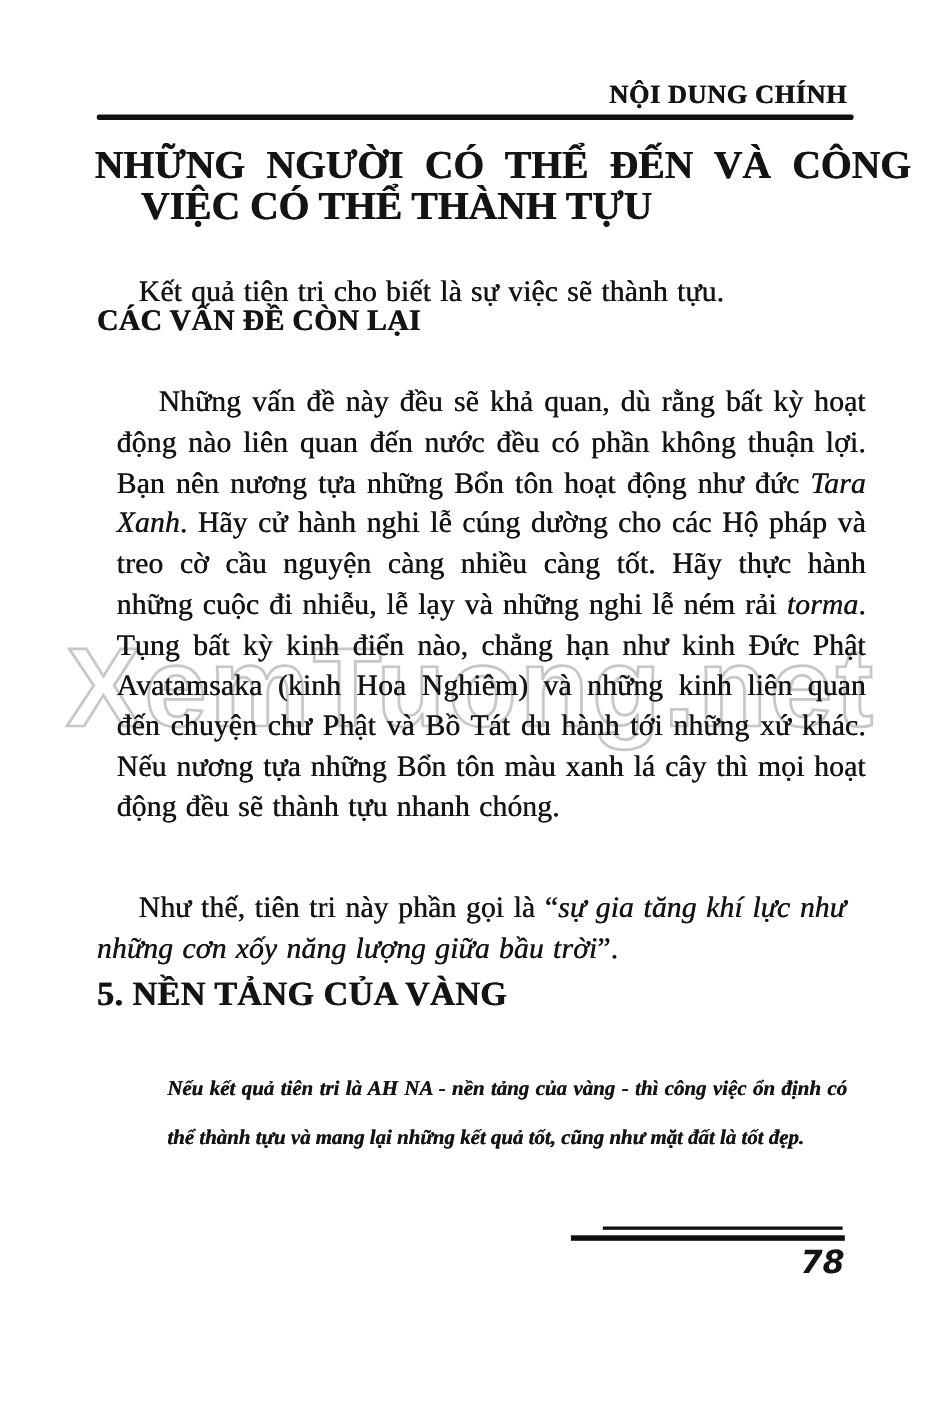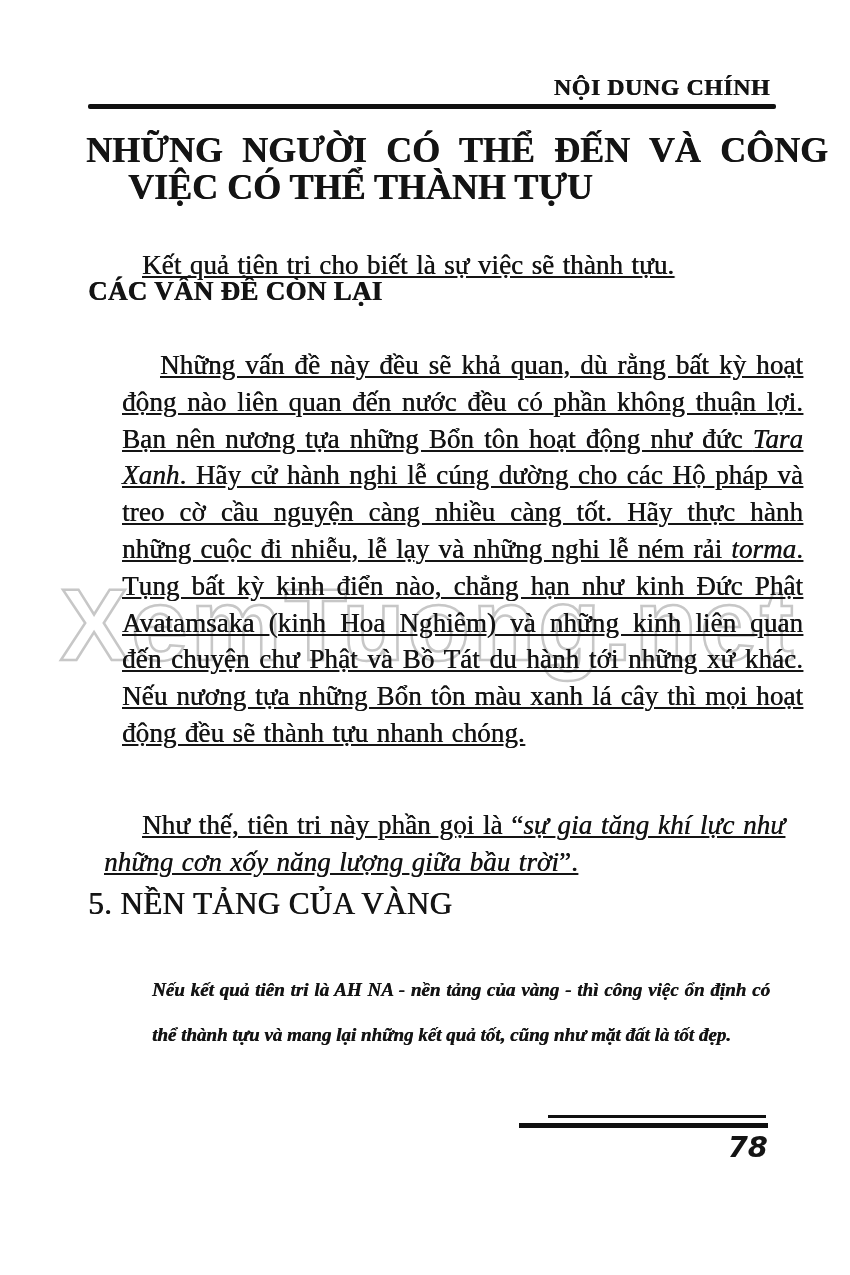--- a/index.html
+++ b/index.html
@@ -50,13 +50,12 @@
   }
   
   .body-text{
-    left:104px;width:681px;
+    left:88px;width:681px;
     font-size:27px;line-height:36.8px;
     text-align:justify;
     word-spacing:1.5px;letter-spacing:0.1px;
     text-shadow:0.45px 0 0 currentColor;
     z-index:2;
-    text-decoration:underline;
   }
   .body-text .it{font-style:italic;}
   .p-intro{top:220px;text-indent:38px;text-align:left;}

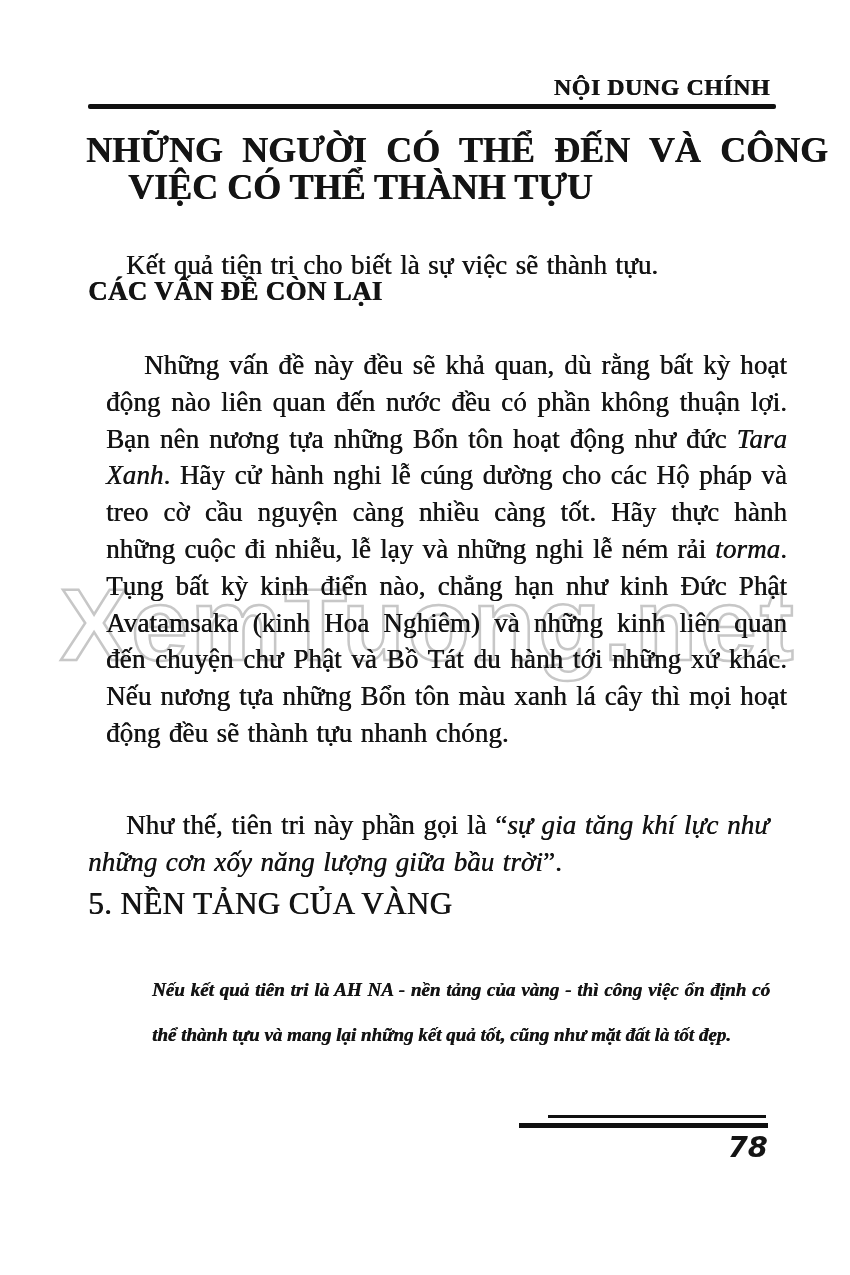--- a/index.html
+++ b/index.html
@@ -43,7 +43,7 @@
   .h-sub.remaining{top:276px;left:88px;}
   .h-chapter{
     top:886px;left:88px;
-    font-size:31px;font-weight:400;
+    font-size:31px;font-weight:700;
     letter-spacing:0.4px;
     text-shadow:0.7px 0 0 currentColor;
     z-index:2;

